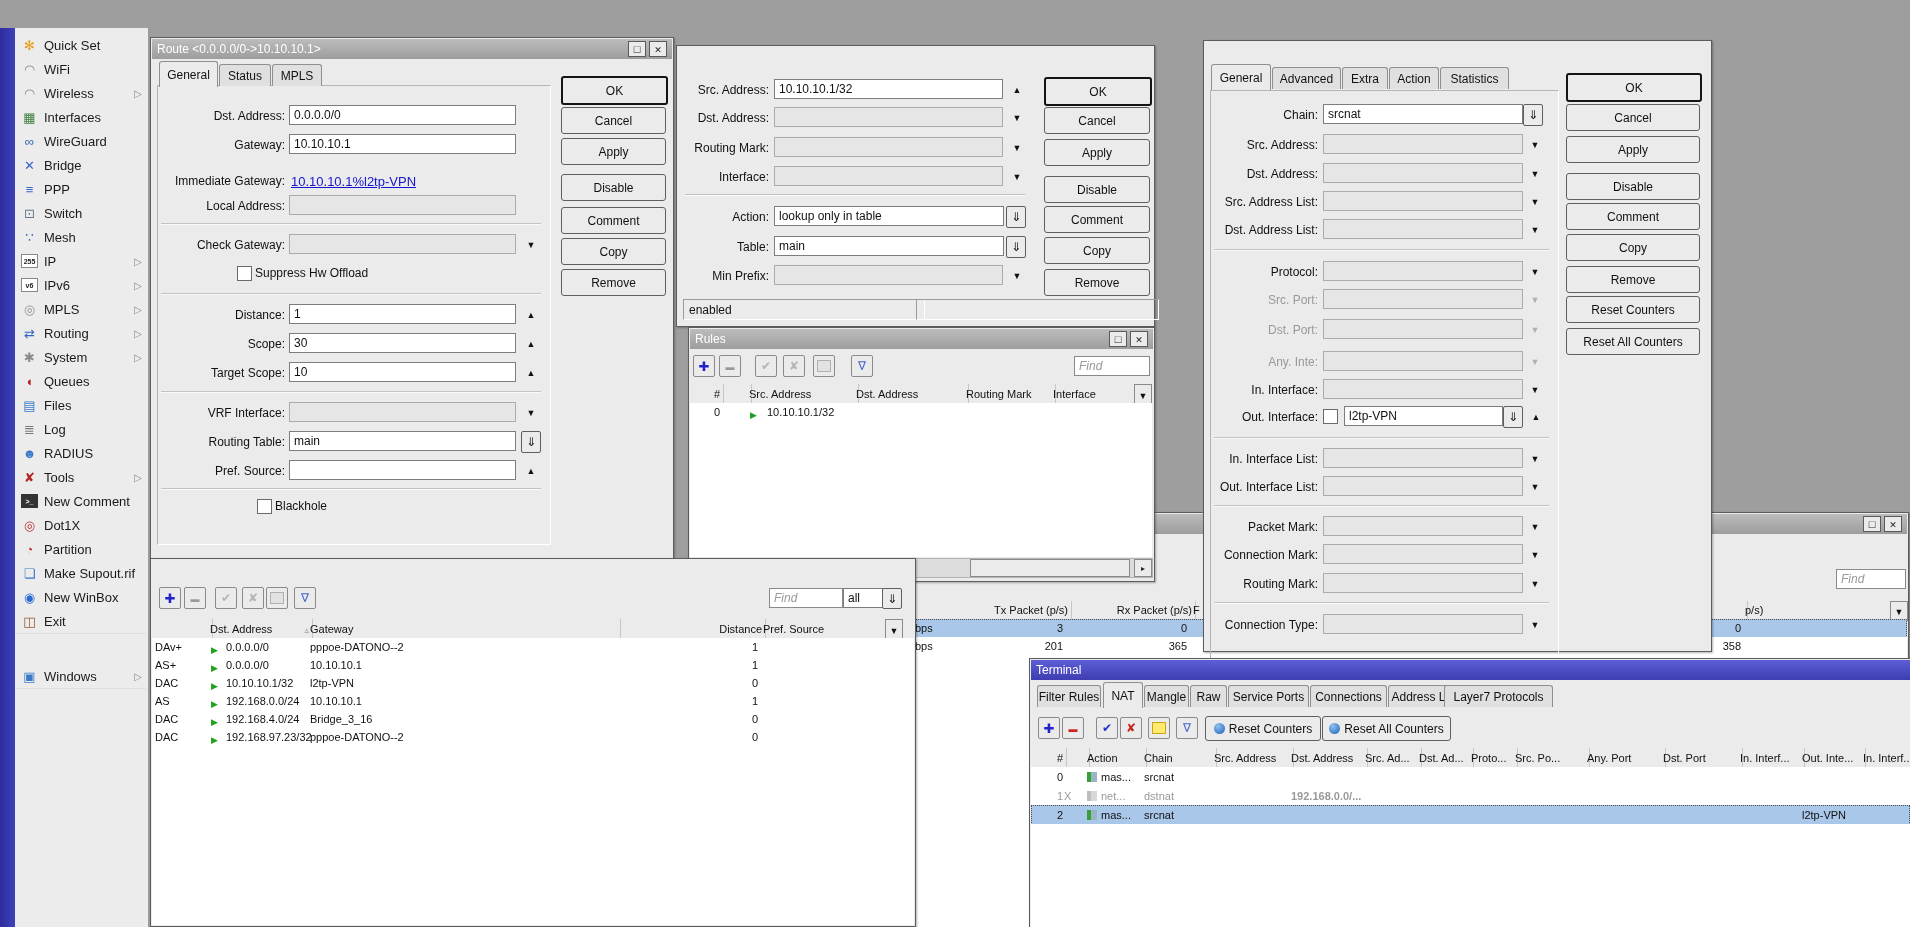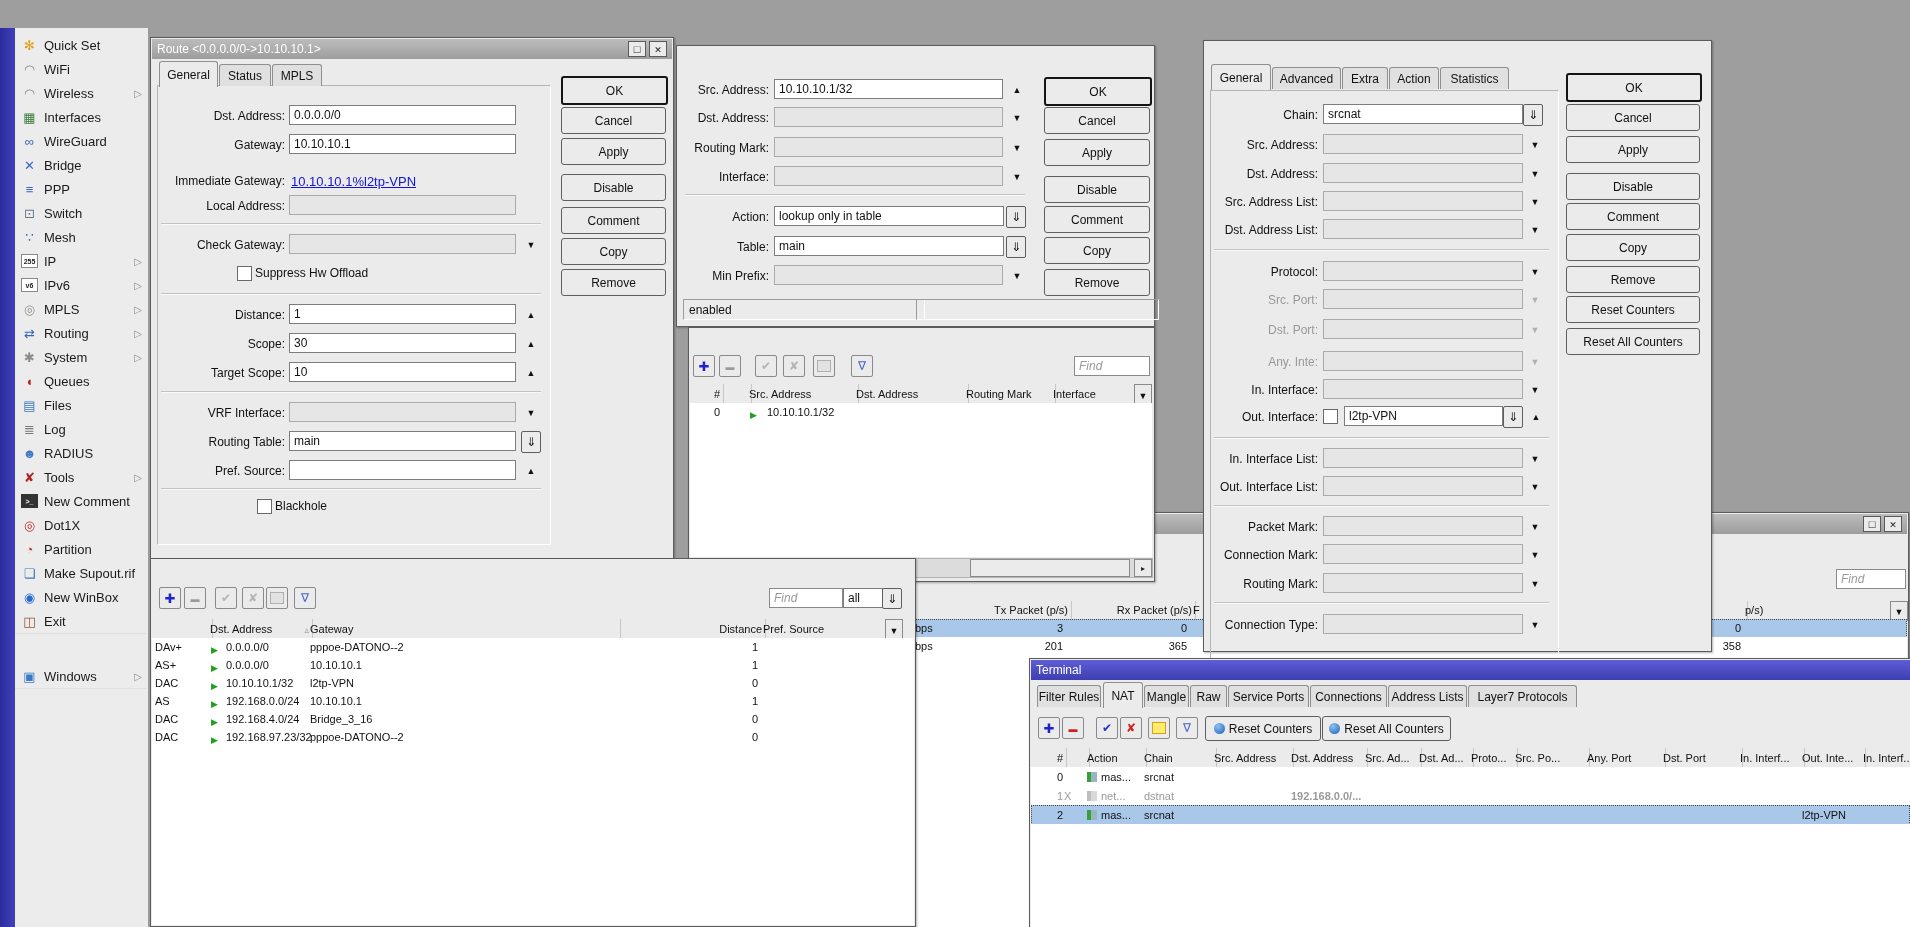--- a/index.html
+++ b/index.html
@@ -421,6 +421,16 @@
   </div>
 
   <div class="win" style="left:688px;top:327px;width:465px;height:253px;z-index:4;">
+    <div class="tb inact">
+      <span>Rules</span>
+      <span class="tbspace"></span>
+      <span class="wb">
+          <span class="wb-max"></span>
+        </span>
+      <span class="wb">
+          <span class="wb-x"></span>
+        </span>
+    </div>
     <span class="tico" style="left:4px;top:27px;">
         <span class="g-plus"></span>
       </span>

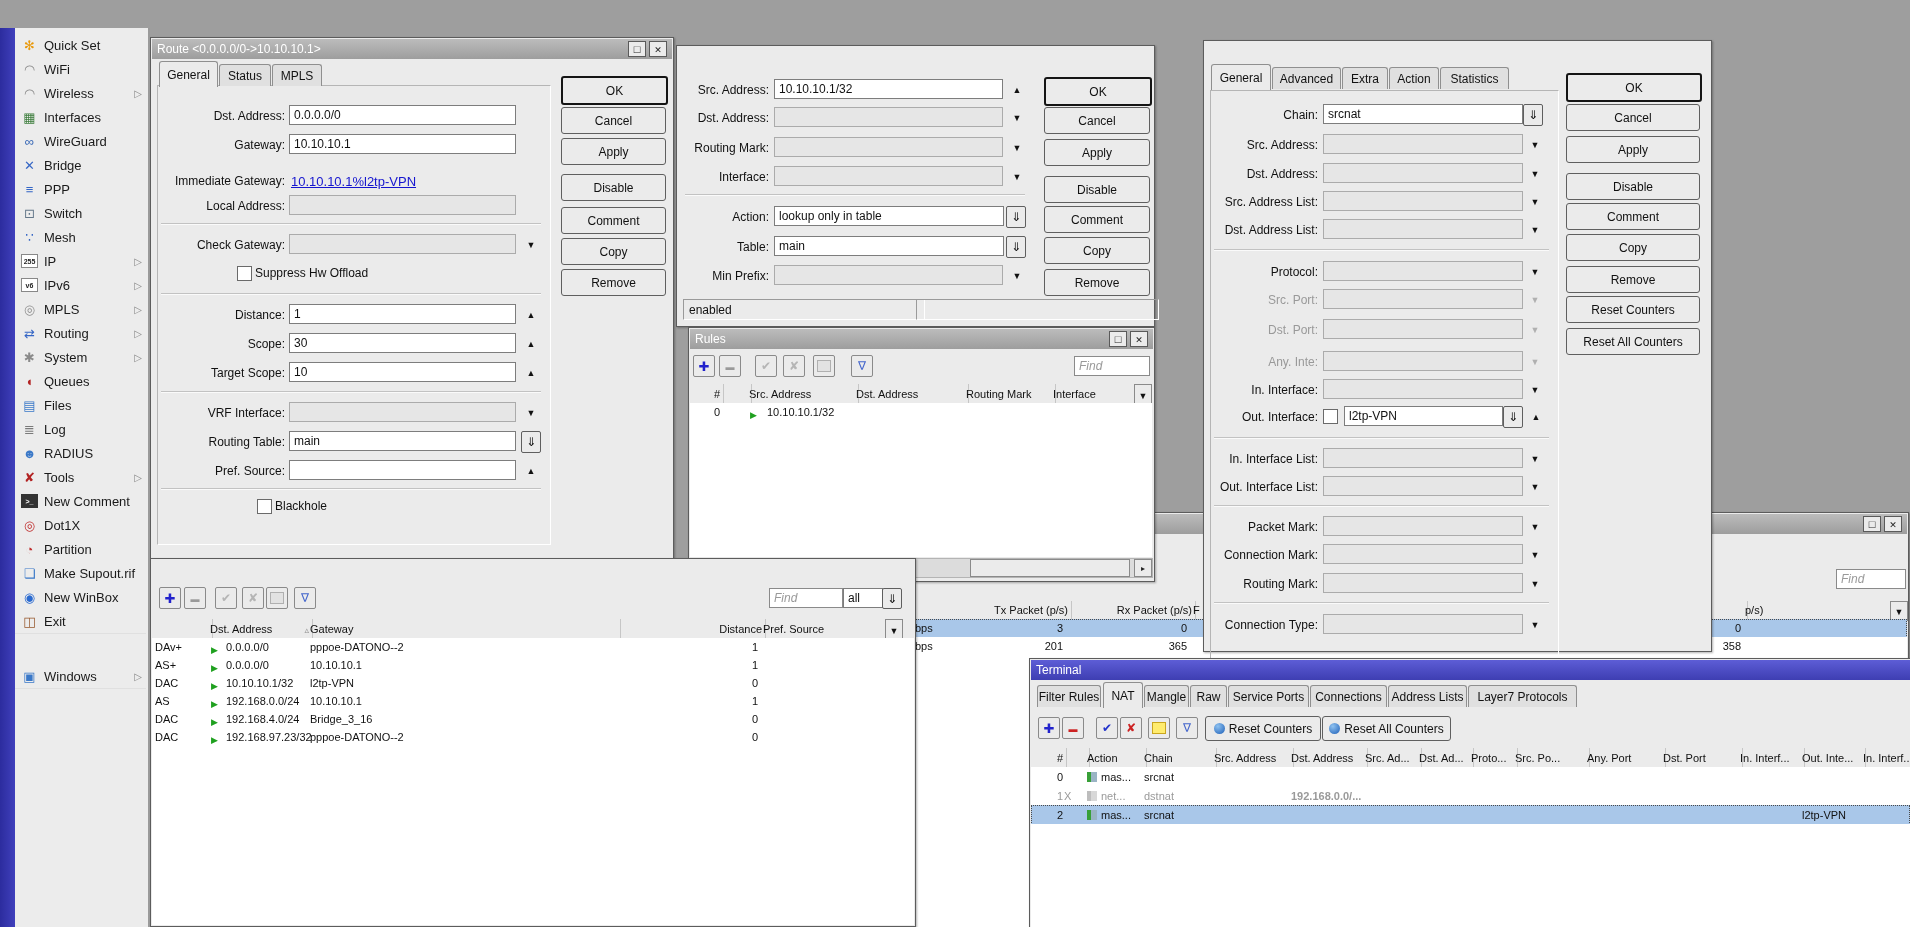--- a/index.html
+++ b/index.html
@@ -640,7 +640,7 @@
     <div class="tab" style="left:358px;width:77px;">
         <span>Address Lists</span>
       </div>
-    <div class="tab" style="left:438px;width:107px;">
+    <div class="tab" style="left:414px;width:107px;">
         <span>Layer7 Protocols</span>
       </div>
 

